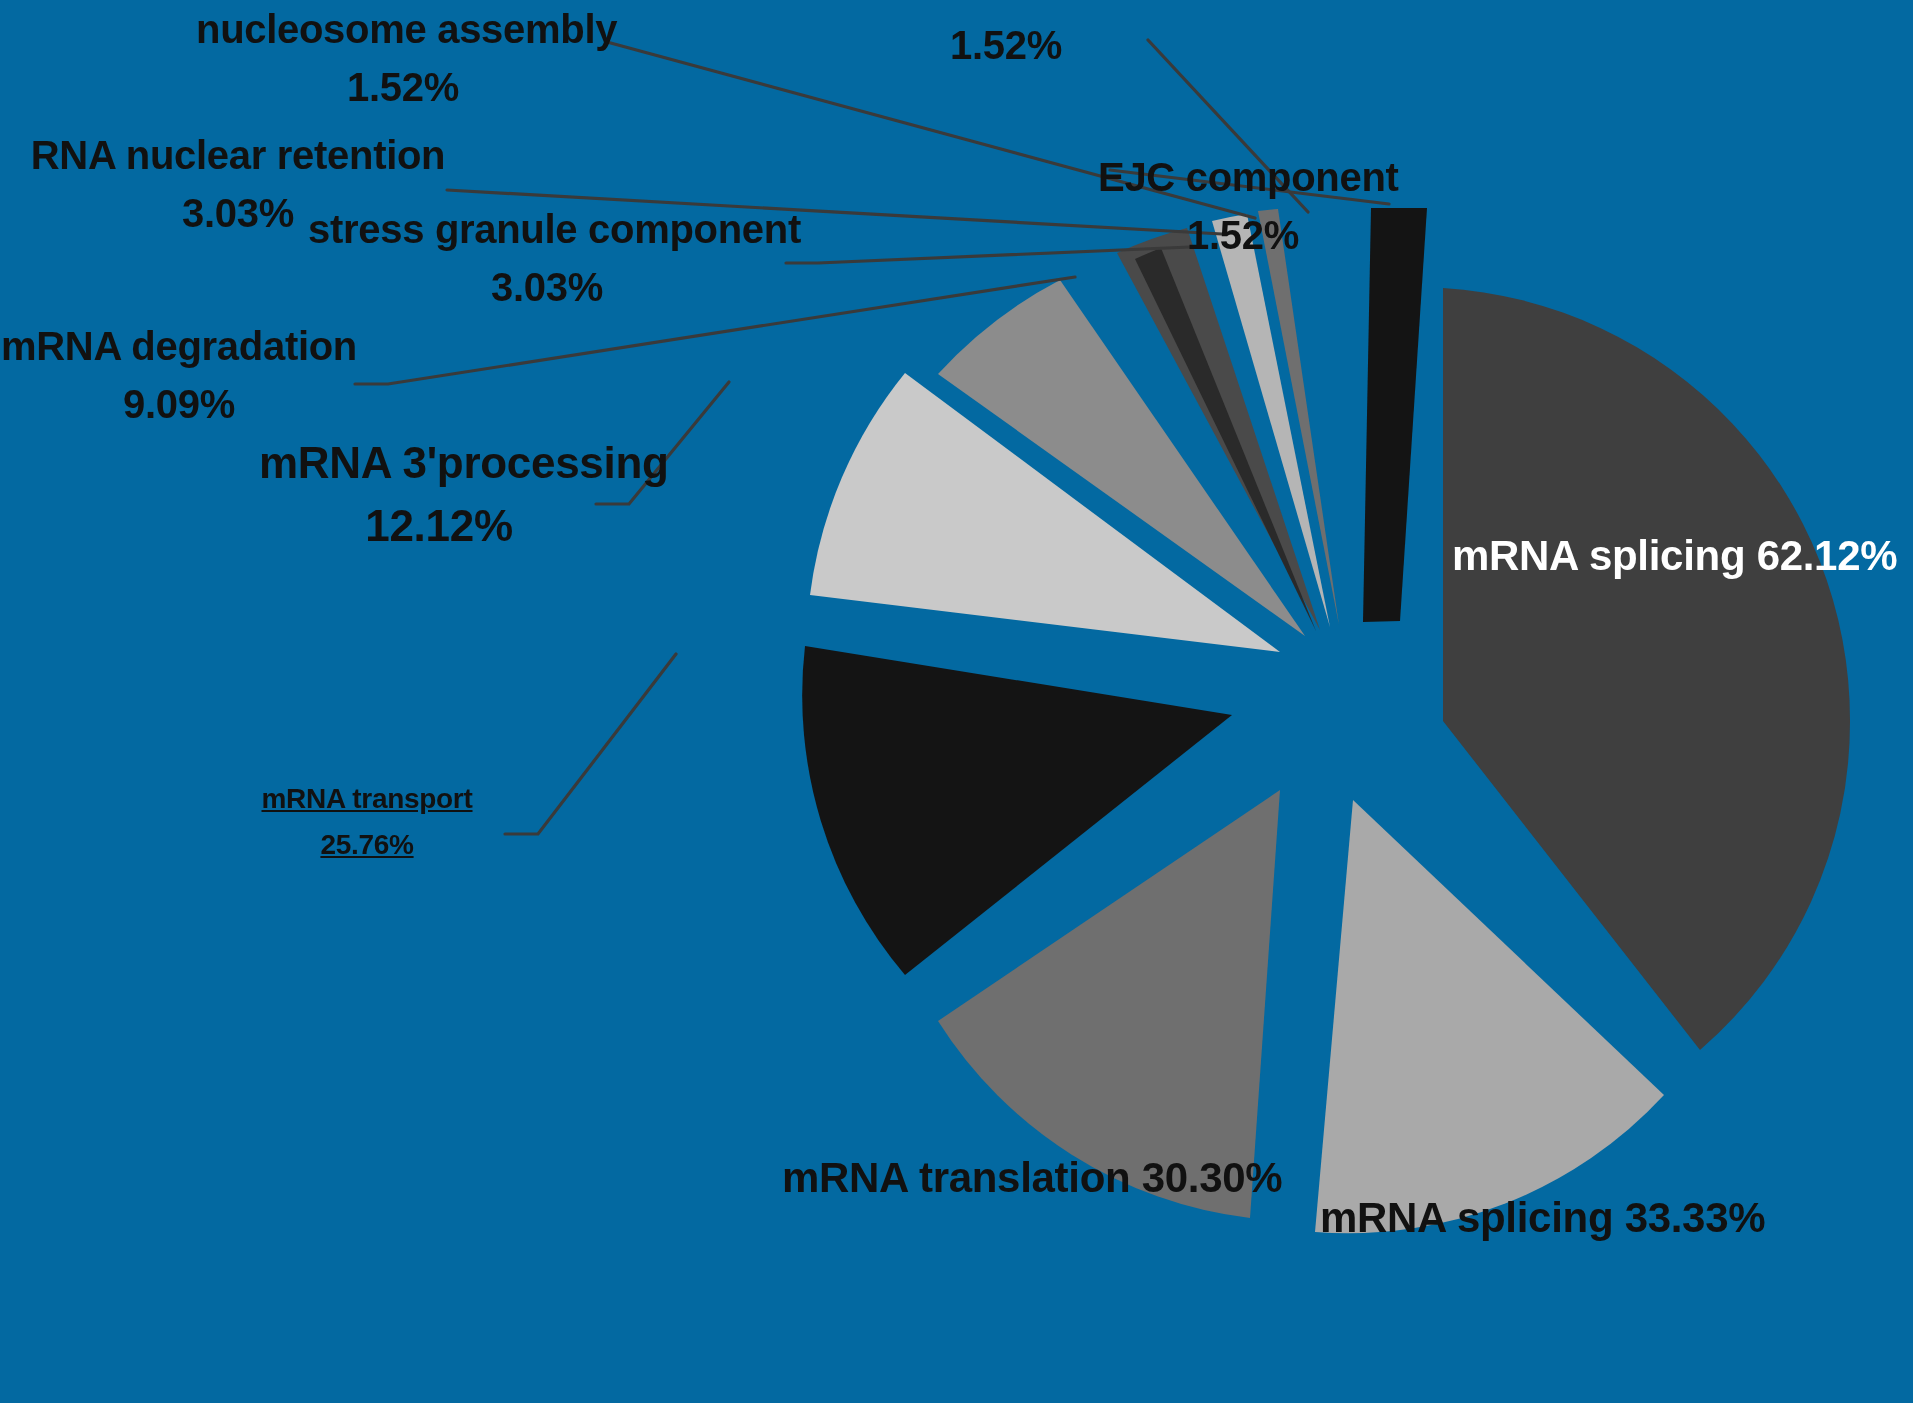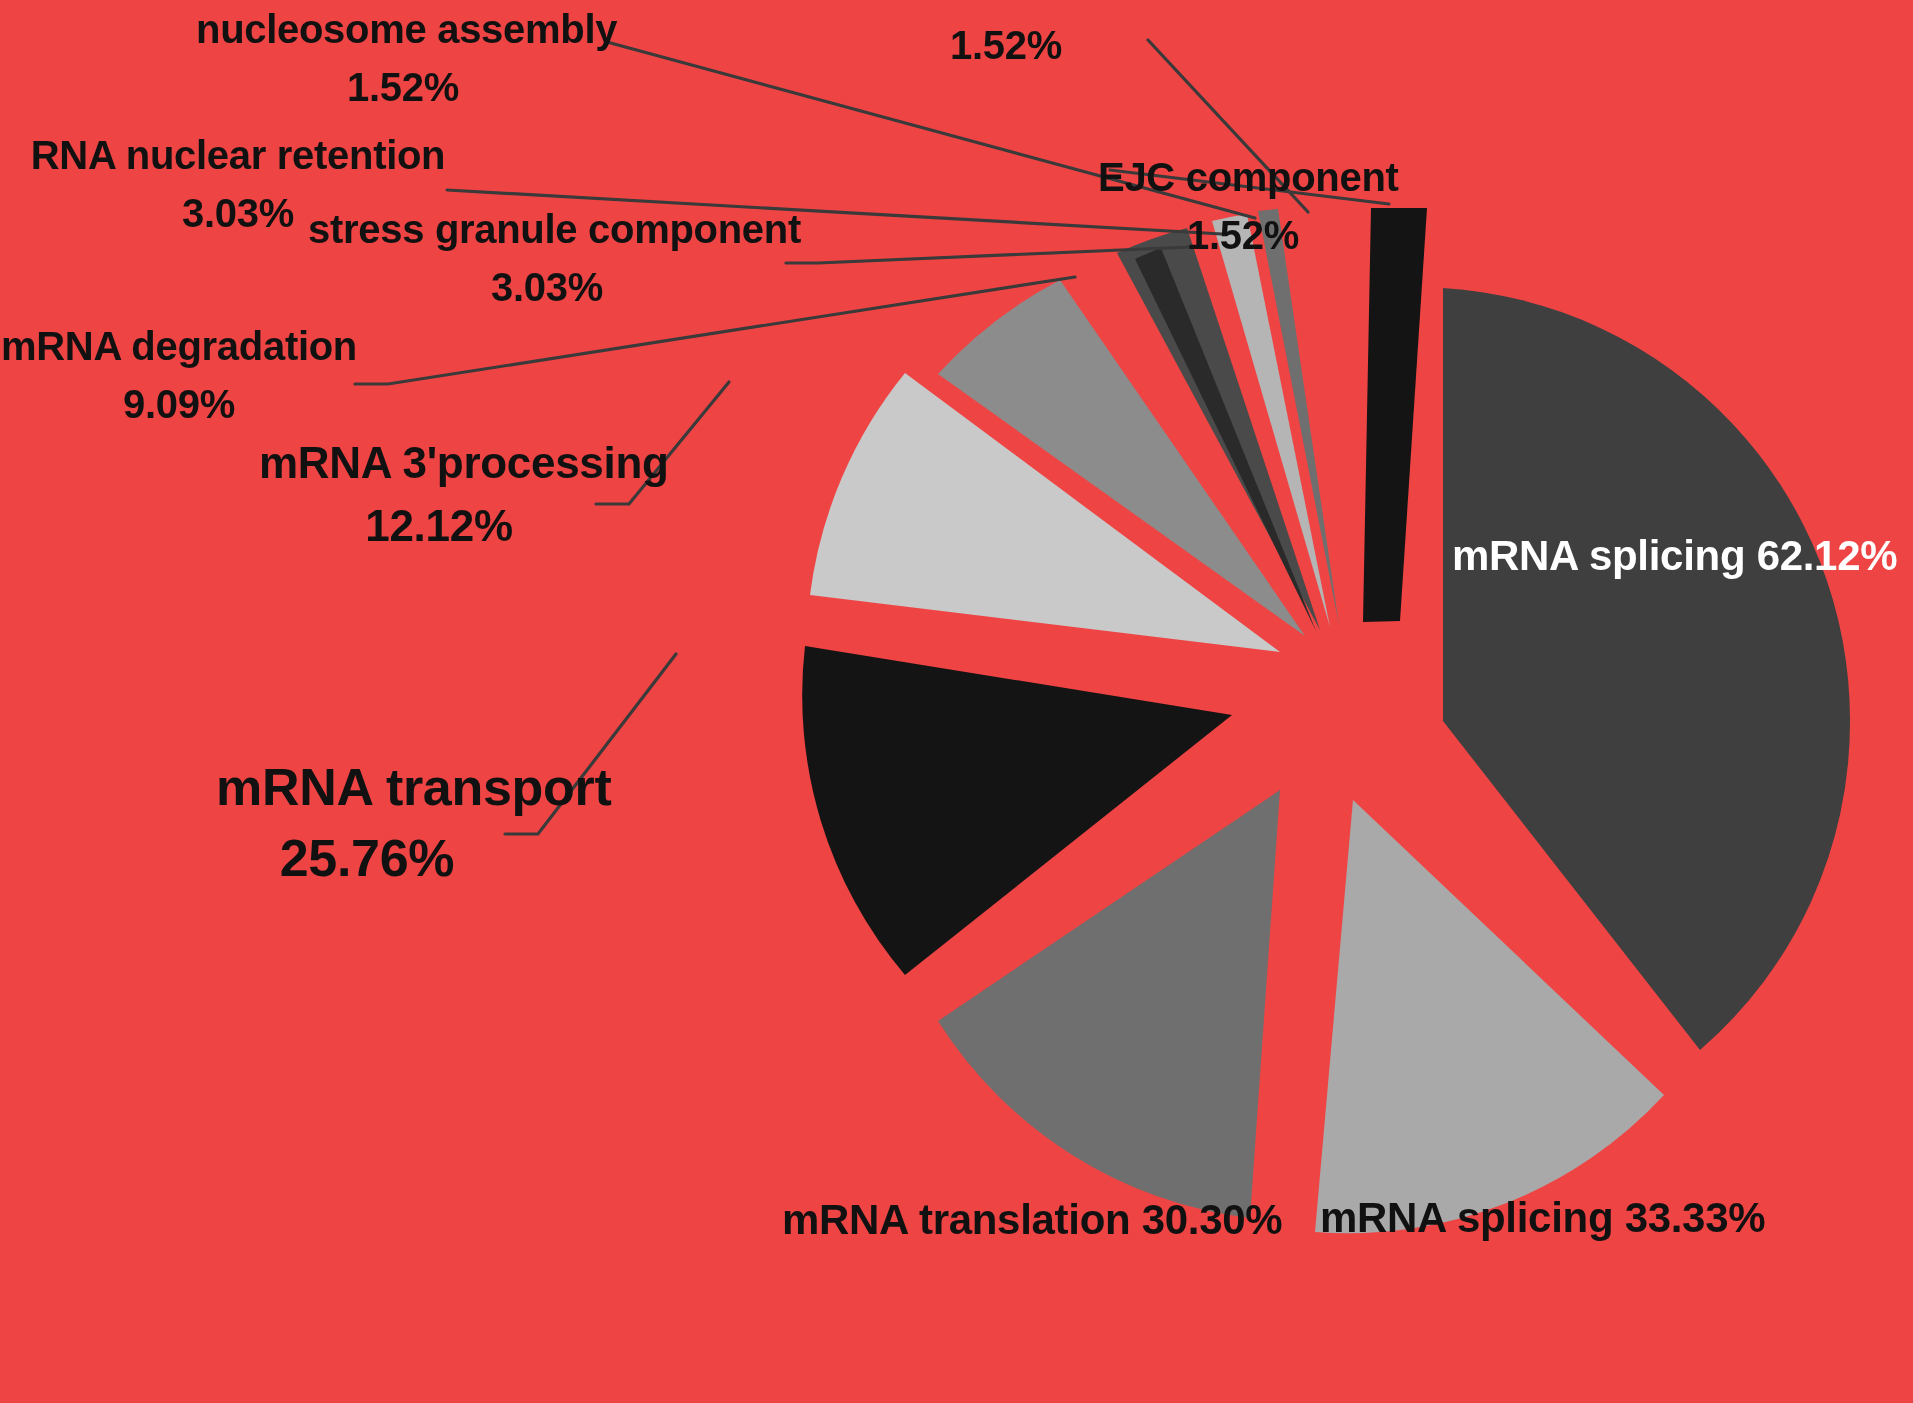--- a/index.html
+++ b/index.html
@@ -5,7 +5,7 @@
   html,body{margin:0;padding:0;background:#ffffff;}
   body{width:1913px;height:1403px;position:relative;overflow:hidden;
        font-family:"Liberation Sans", sans-serif;}
-  #stage{position:absolute;inset:0;width:1913px;height:1403px;background:#ef4444;}
+  #stage{position:absolute;inset:0;width:1913px;height:1403px;background:#0369a1;}
   svg.pie{position:absolute;left:0;top:0;width:1913px;height:1403px;}
   .lbl{position:absolute;font-weight:bold;color:#111111;line-height:1.06;
        text-align:center;white-space:nowrap;letter-spacing:-0.3px;}

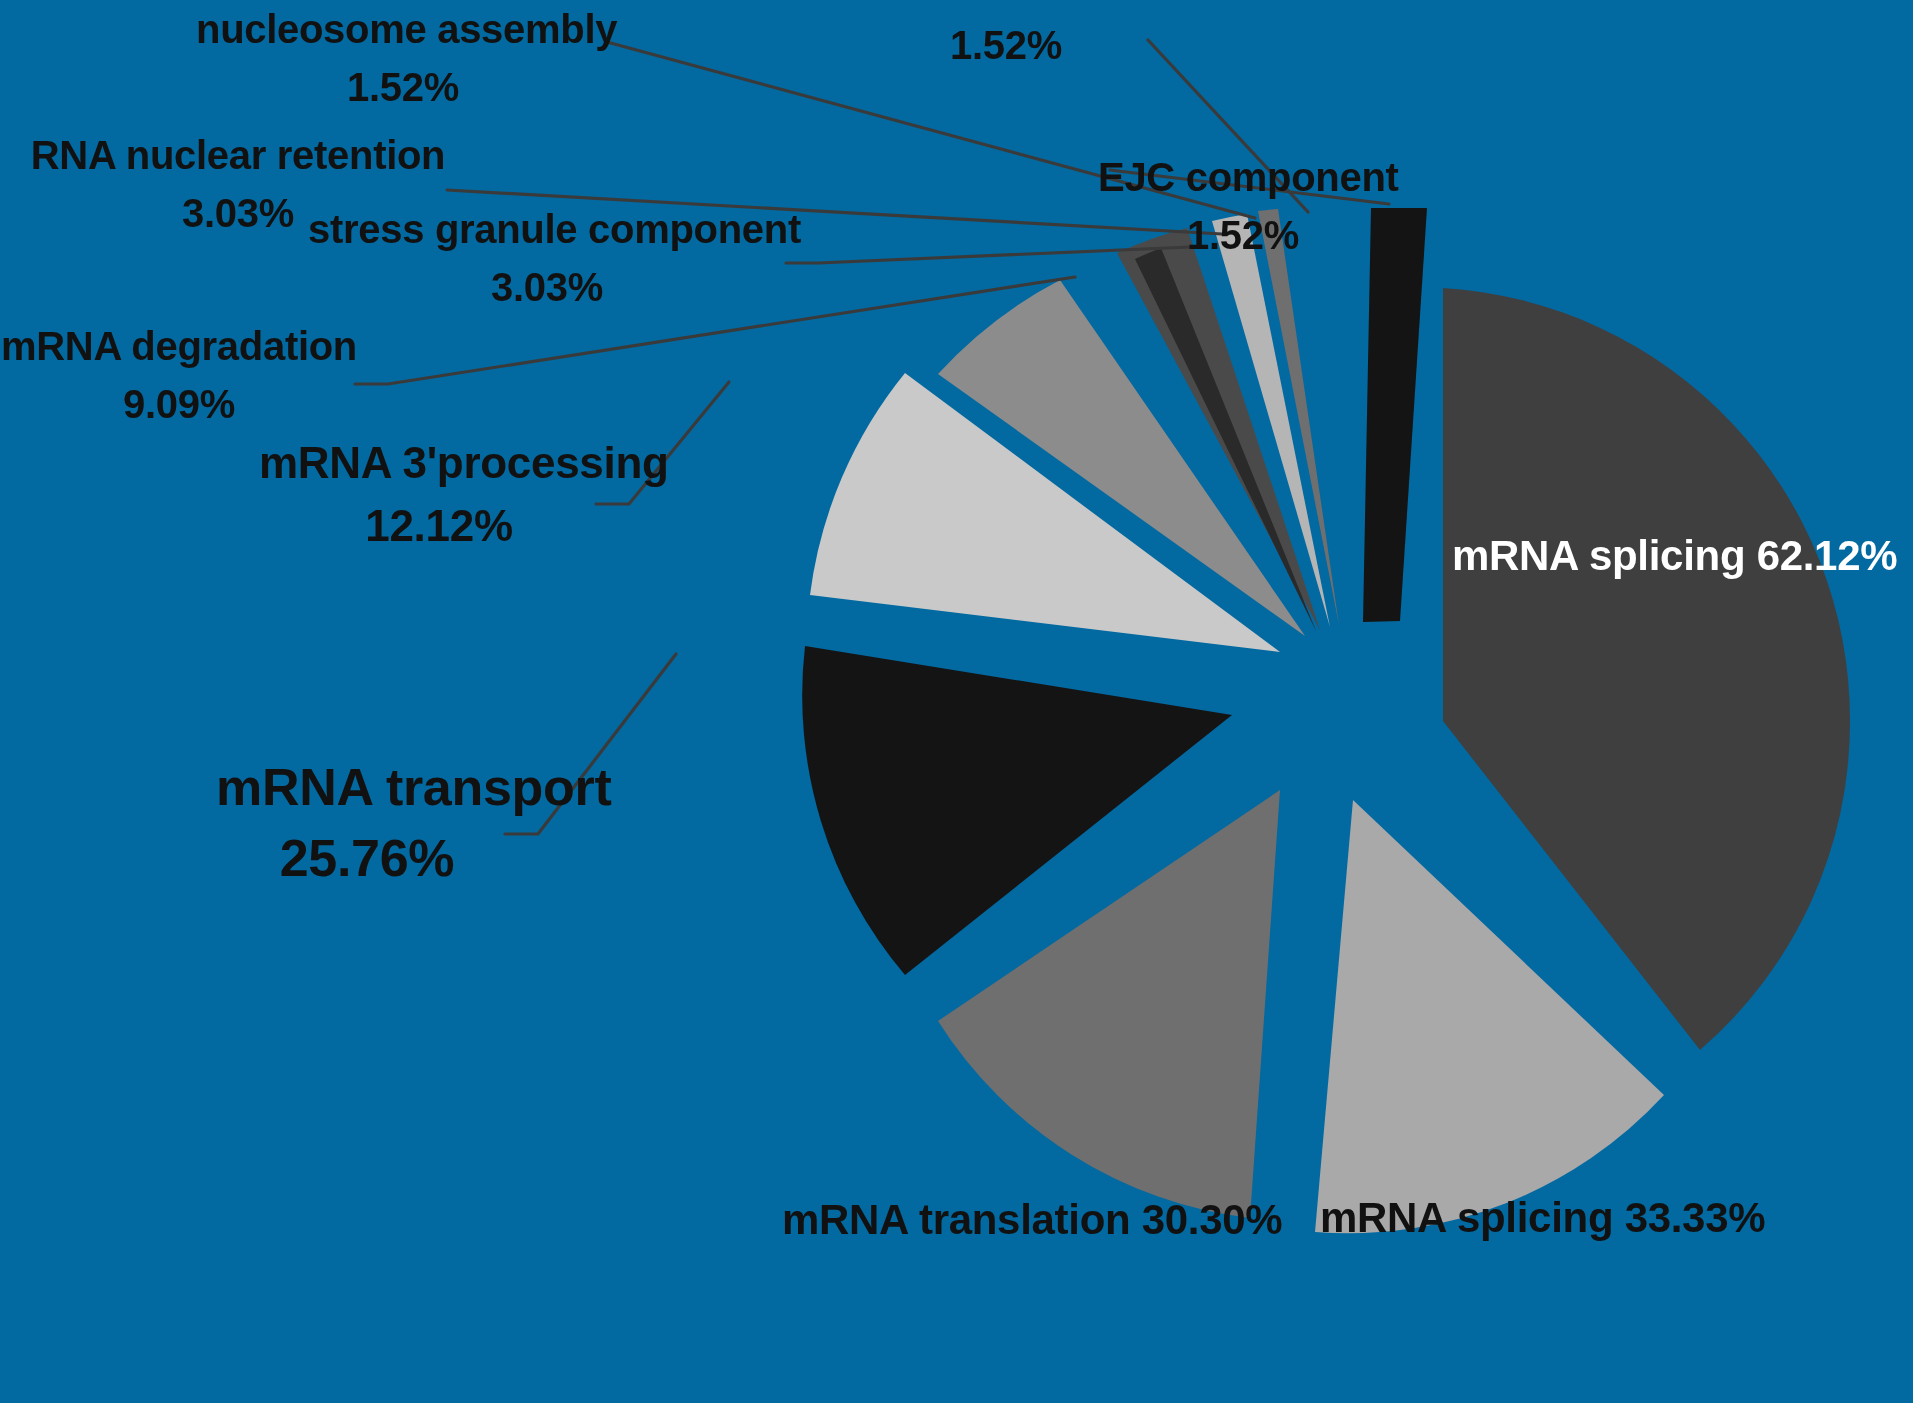--- a/index.html
+++ b/index.html
@@ -136,7 +136,7 @@
     <span class="p">12.12%</span>
   </div>
 
-  <div class="lbl" style="left:216px;top:760px;width:302px;font-size:52px;">
+  <div class="lbl" style="left:216px;top:784px;width:302px;font-size:28px;text-decoration:underline;">
     <span class="t">mRNA transport</span>
     <span class="p">25.76%</span>
   </div>

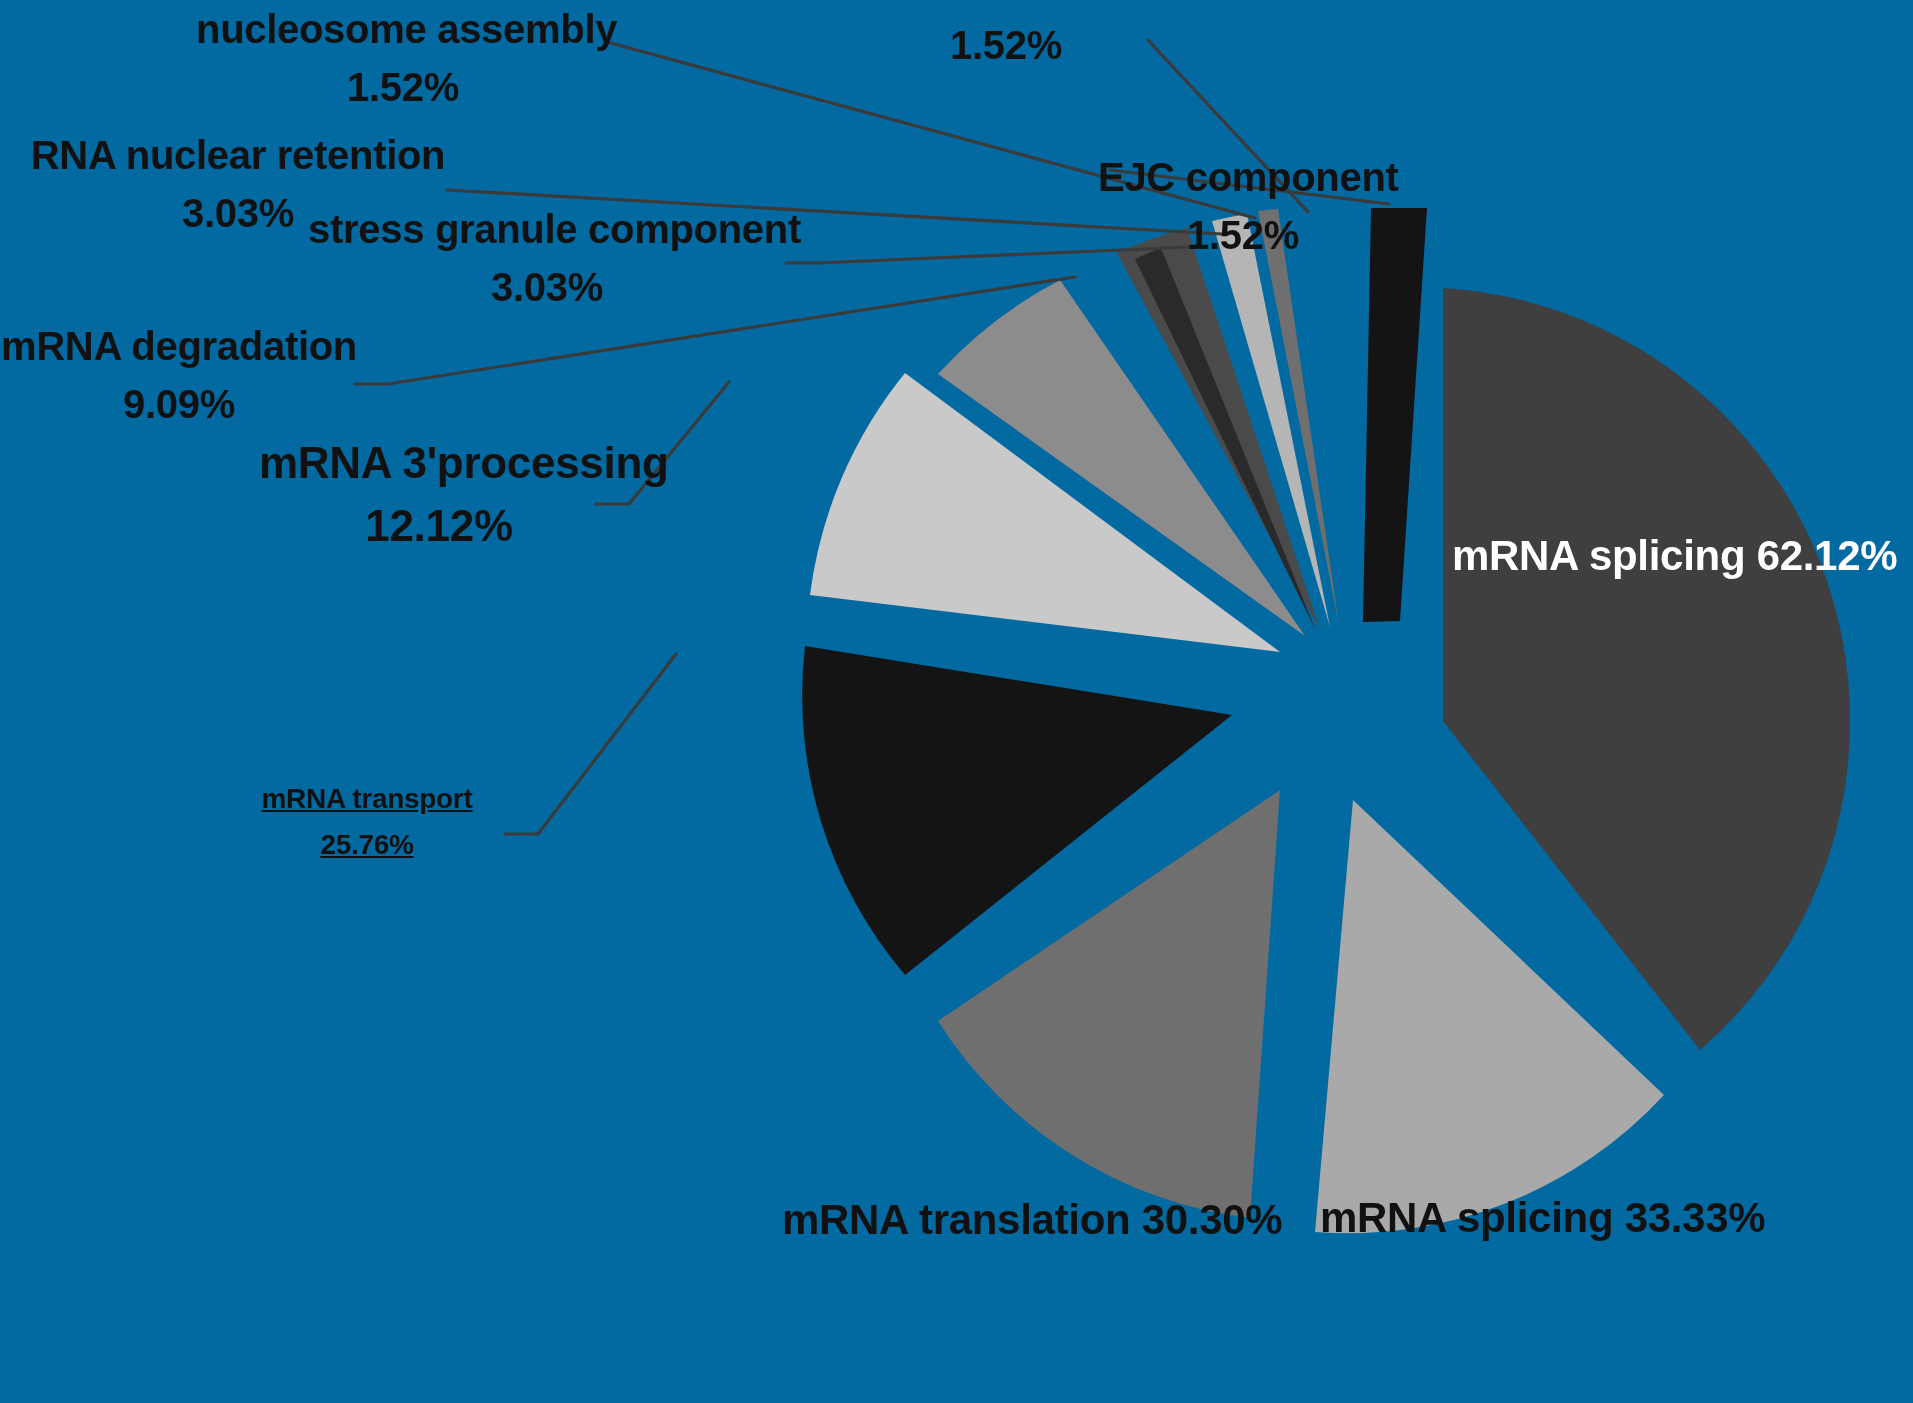--- a/index.html
+++ b/index.html
@@ -151,7 +151,7 @@
     <span class="p">33.33%</span>
   </div>
 
-  <div class="inlbl dark-txt" style="left:782px;top:1154px;width:232px;font-size:42px;margin-top:42px;">
+  <div class="inlbl dark-txt" style="left:782px;top:1154px;width:232px;font-size:42px;">
     <span class="t">mRNA</span>
     <span class="t">translation</span>
     <span class="p">30.30%</span>

